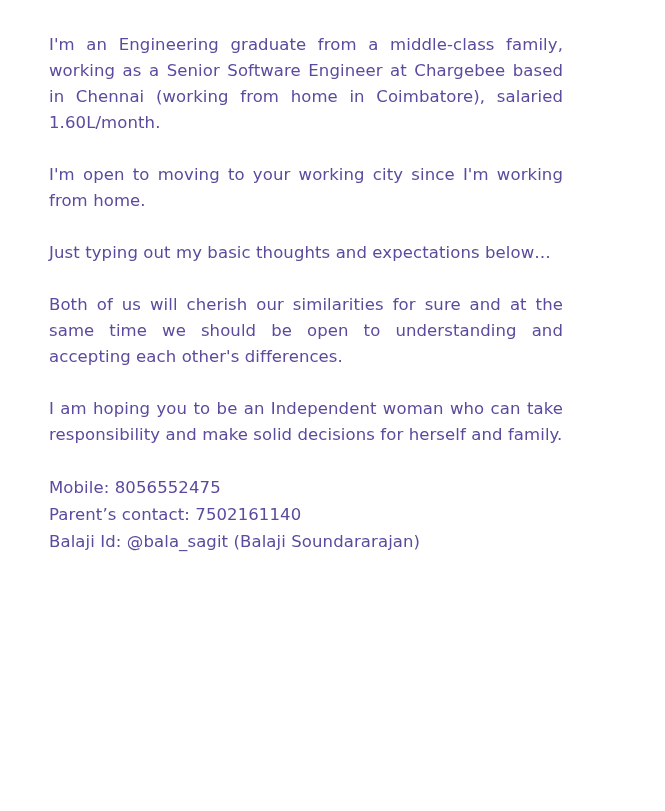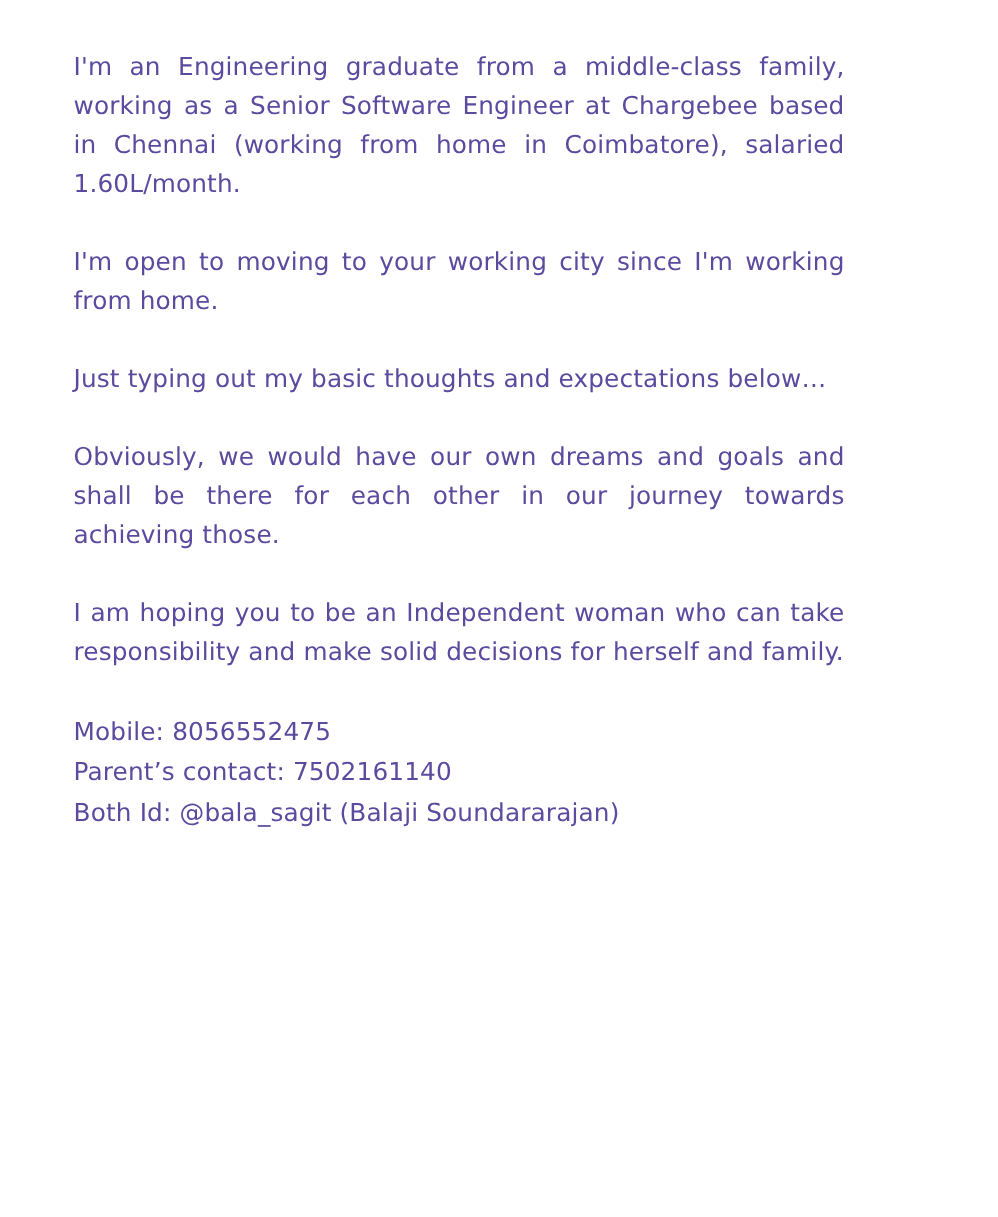--- a/index.html
+++ b/index.html
@@ -58,6 +58,7 @@
   <p class="bio-paragraph">Just typing out my basic thoughts and expectations below…</p>
 
 
+  <p class="bio-paragraph">Both of us will cherish our similarities for sure and at the same time we should be open to understanding and accepting each other's differences.</p>
 
   <p class="bio-paragraph">Obviously, we would have our own dreams and goals and shall be there for each other in our journey towards achieving those.</p>
 

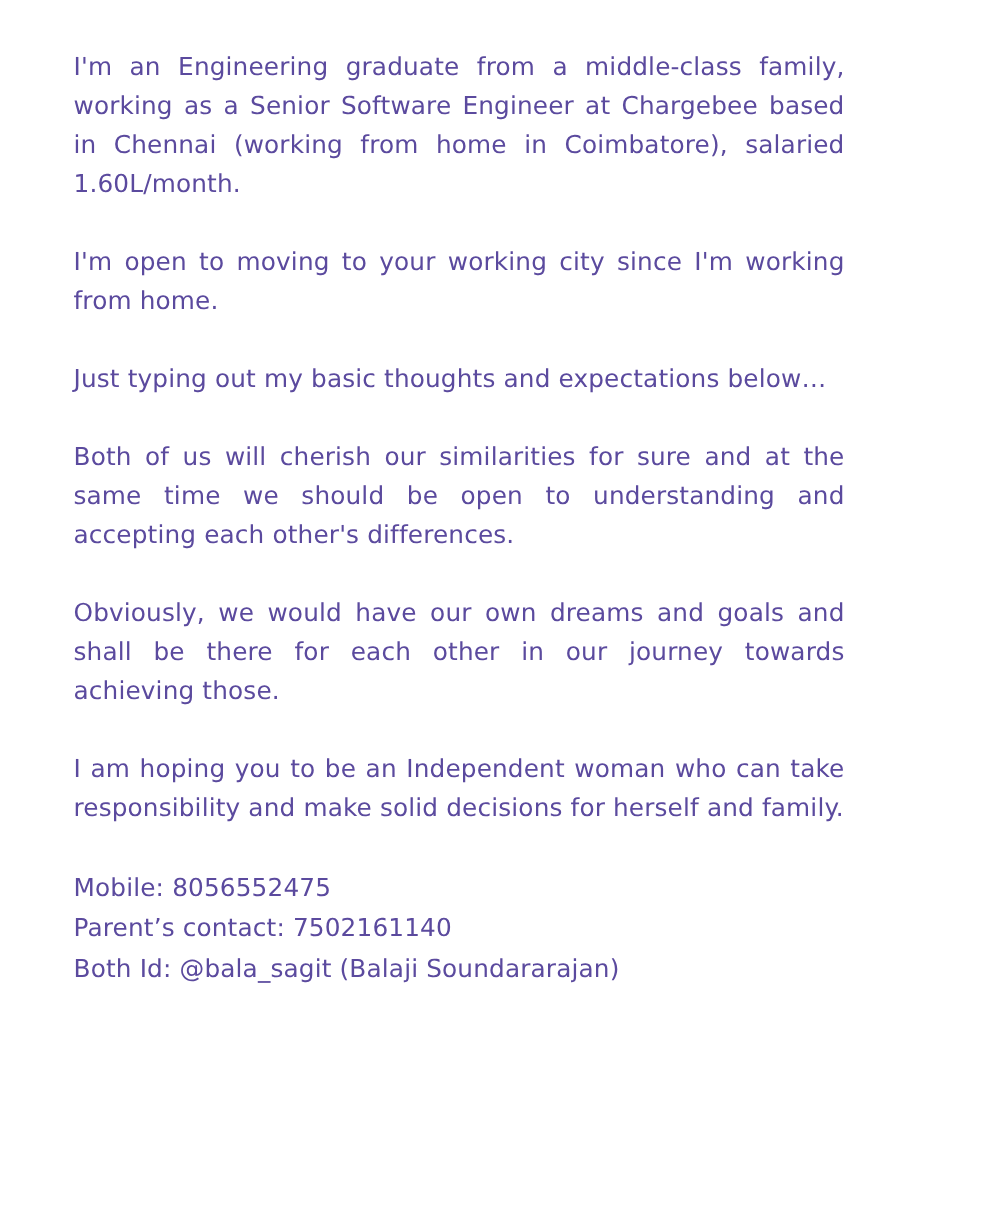--- a/index.html
+++ b/index.html
@@ -60,7 +60,6 @@
 
   <p class="bio-paragraph">Both of us will cherish our similarities for sure and at the same time we should be open to understanding and accepting each other's differences.</p>
 
-  <p class="bio-paragraph">Obviously, we would have our own dreams and goals and shall be there for each other in our journey towards achieving those.</p>
 
   <p class="bio-paragraph">I am hoping you to be an Independent woman who can take responsibility and make solid decisions for herself and family.</p>
 

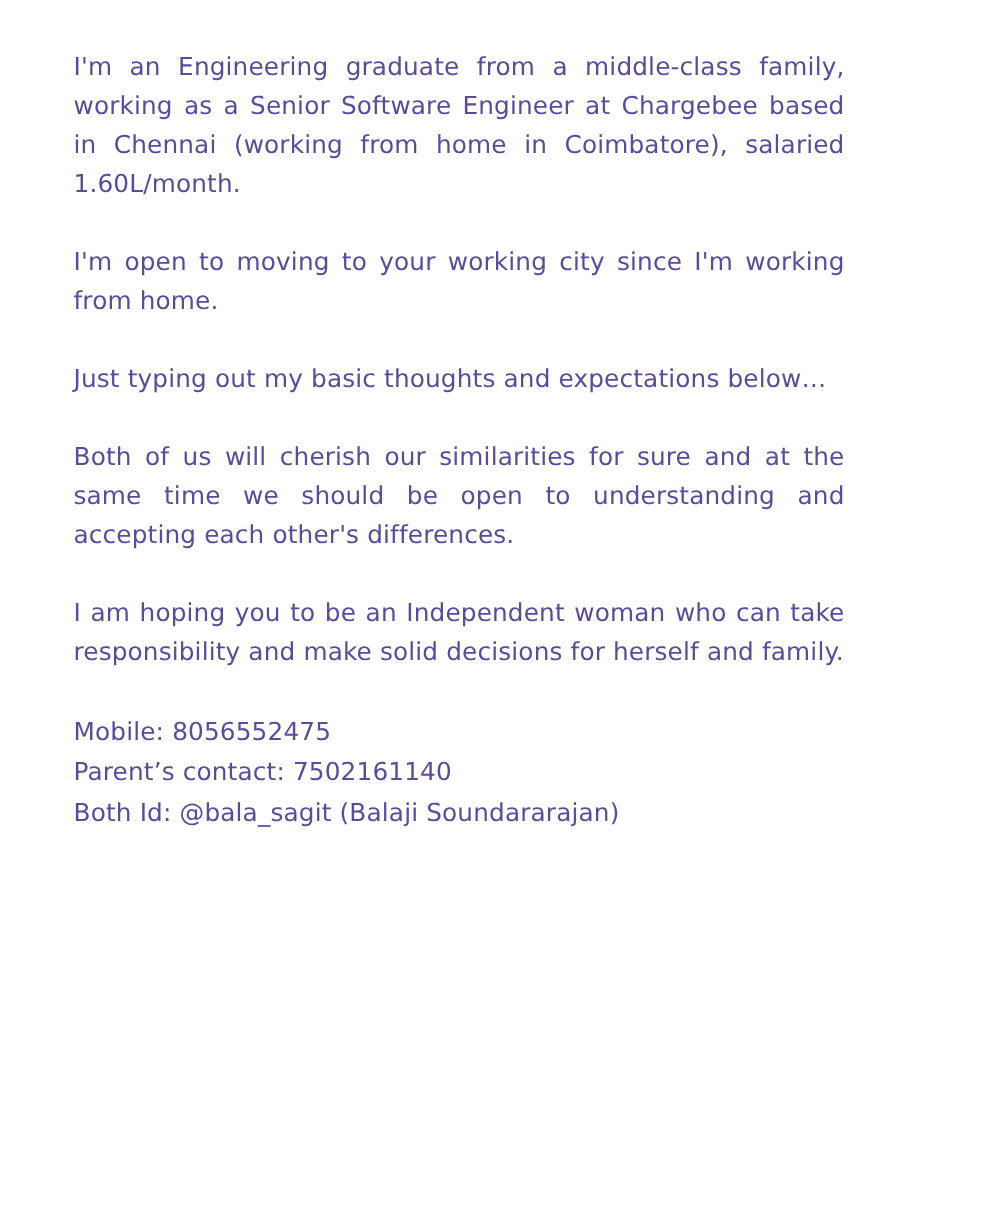--- a/index.html
+++ b/index.html
@@ -76,7 +76,7 @@
     </div>
 
     <div class="contact-line">
-      <span class="contact-label">Both Id:</span>
+      <span class="contact-label">Balaji Id:</span>
       <span class="contact-value">@bala_sagit (Balaji Soundararajan)</span>
     </div>
 

